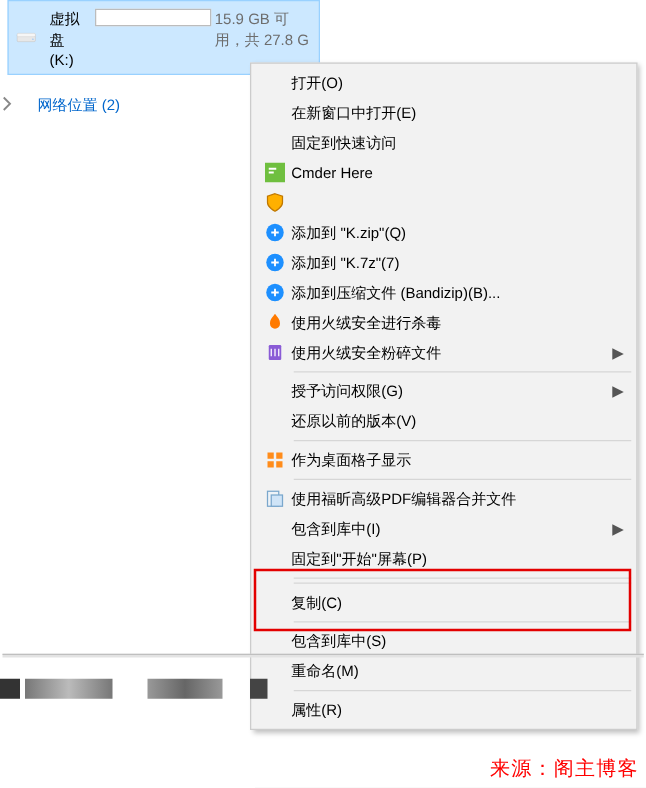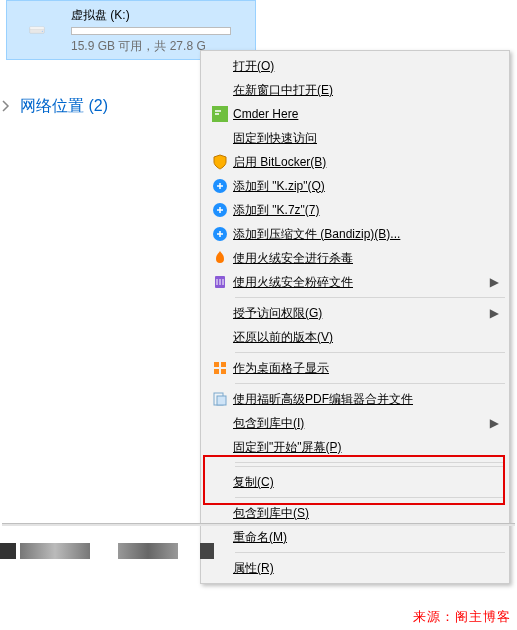--- a/index.html
+++ b/index.html
@@ -7,7 +7,7 @@
 
   .drive-box { position: absolute; left: 6px; top: 0; width: 250px; height: 60px; background: #cce8ff; border: 1px solid #99d1ff; padding: 4px 6px; display: flex; gap: 10px; }
   .drive-icon-wrap { width: 48px; display: flex; align-items: center; justify-content: center; }
-  .drive-meta { flex: 1; display: flex; flex-direction: column; gap: 3px; padding-top: 2px; }
+  .drive-meta { flex: 1; display: flex; flex-direction: row; gap: 3px; padding-top: 2px; }
   .drive-name { color: #000; font-size: 12px; }
   .drive-bar { width: 160px; height: 14px; border: 1px solid #bcbcbc; background: #fff; }
   .drive-sub { color: #6d6d6d; font-size: 12px; }

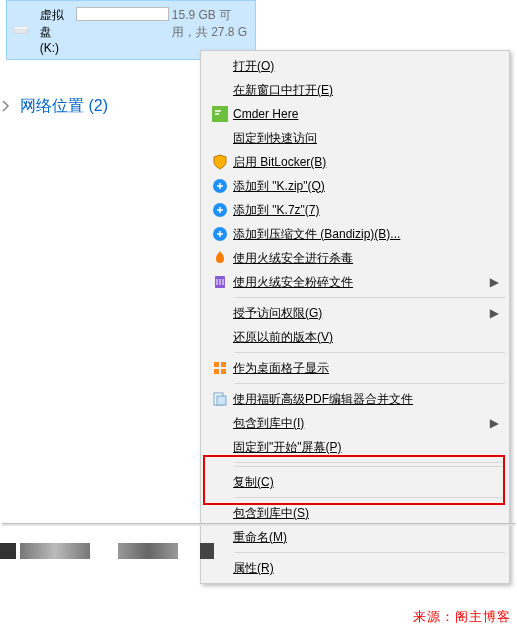--- a/index.html
+++ b/index.html
@@ -17,7 +17,7 @@
   .tree-label { color: #0066cc; }
 
   .ctxmenu { position: absolute; left: 200px; top: 50px; width: 310px; background: #f2f2f2; border: 1px solid #cccccc; box-shadow: 2px 2px 4px rgba(0,0,0,0.25); padding: 3px 2px; }
-  .mi { display: flex; align-items: center; height: 24px; padding: 0 18px 0 4px; position: relative; cursor: default; text-decoration: underline; }
+  .mi { display: flex; align-items: center; height: 24px; padding: 0 18px 0 4px; position: relative; cursor: default; }
   .mi .lic { width: 26px; display: flex; align-items: center; justify-content: center; }
   .mi .lbl { flex: 1; white-space: nowrap; overflow: hidden; }
   .mi .sub { position: absolute; right: 8px; color: #555; font-family: inherit; }

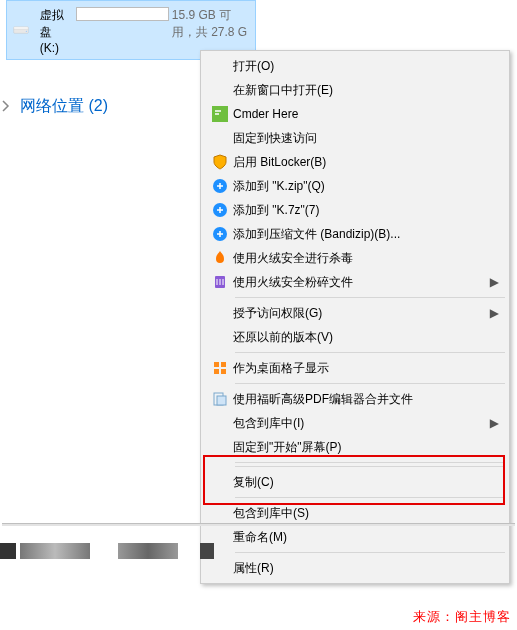--- a/index.html
+++ b/index.html
@@ -12,7 +12,7 @@
   .drive-bar { width: 160px; height: 14px; border: 1px solid #bcbcbc; background: #fff; }
   .drive-sub { color: #6d6d6d; font-size: 12px; }
 
-  .tree-row { position: absolute; left: 0; top: 76px; display: flex; align-items: center; gap: 8px; font-size: 16px; margin-top: 20px; }
+  .tree-row { position: absolute; left: 0; top: 76px; display: flex; align-items: center; gap: 18px; font-size: 12px; }
   .tree-chevron { color: #777; }
   .tree-label { color: #0066cc; }
 

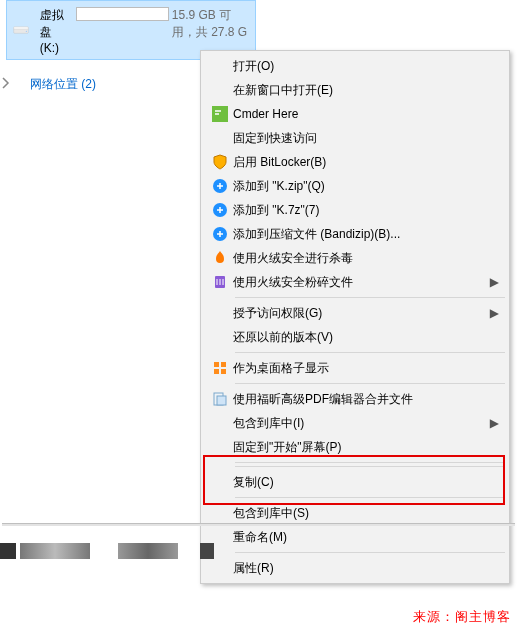--- a/index.html
+++ b/index.html
@@ -70,6 +70,10 @@
       <span class="lbl">在新窗口中打开(E)</span>
     </div>
   <div class="mi">
+      <span class="lic"></span>
+      <span class="lbl">固定到快速访问</span>
+    </div>
+  <div class="mi">
       <span class="lic">
         <svg class="ic" viewBox="0 0 16 16">
           <rect width="16" height="16" fill="#6fbf3f"></rect>
@@ -77,10 +81,6 @@
         </svg>
       </span>
       <span class="lbl">Cmder Here</span>
-    </div>
-  <div class="mi">
-      <span class="lic"></span>
-      <span class="lbl">固定到快速访问</span>
     </div>
   <div class="mi">
       <span class="lic">

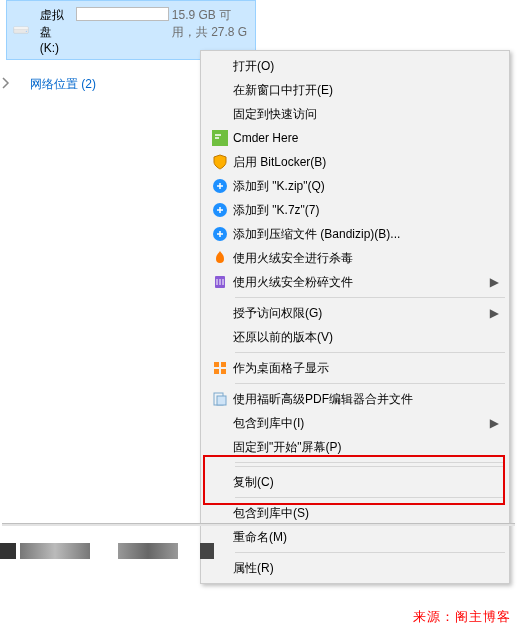--- a/index.html
+++ b/index.html
@@ -88,7 +88,6 @@
           <path d="M8 1 L14 3 V8 C14 12 8 15 8 15 C8 15 2 12 2 8 V3 Z" fill="#ffb000" stroke="#c07800"></path>
         </svg>
       </span>
-      <span class="lbl">启用 BitLocker(B)</span>
     </div>
   <div class="mi">
       <span class="lic">

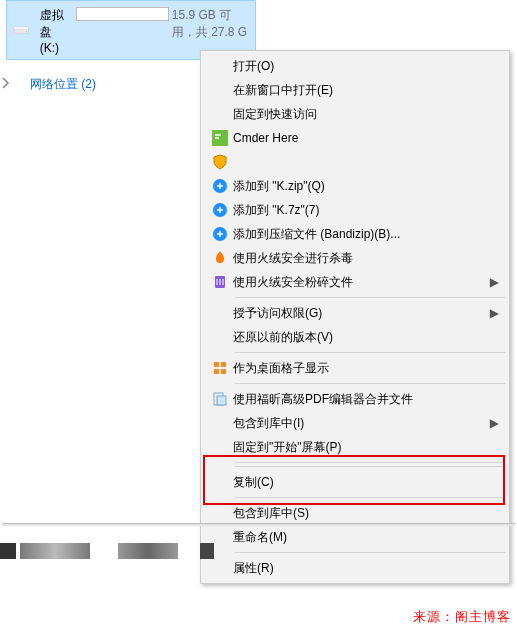--- a/index.html
+++ b/index.html
@@ -29,7 +29,7 @@
   .noise-row { position: absolute; left: 0; top: 540px; width: 100%; height: 22px; display: flex; align-items: center; }
   .noise-seg { height: 16px; margin-right: 4px; }
 
-  .watermark { position: absolute; right: 6px; bottom: 4px; color: #ff0000; font-size: 13px; letter-spacing: 1px; }
+  .watermark { position: absolute; right: 6px; bottom: 4px; color: #ff0000; font-size: 16px; letter-spacing: 1px; }
 
   .ic { width: 16px; height: 16px; display: block; }
 </style>

